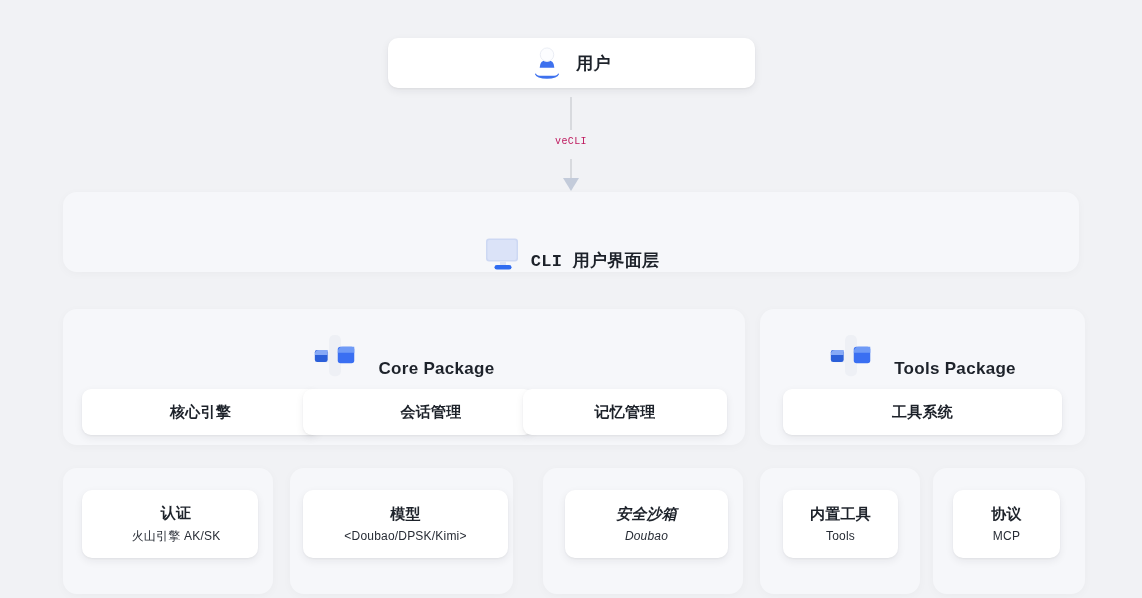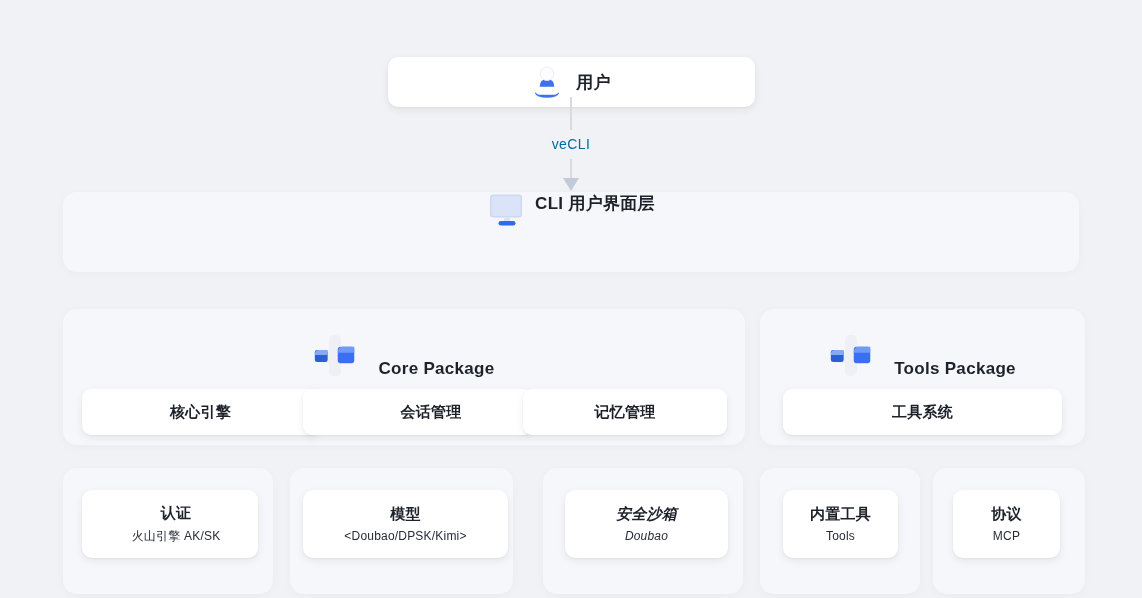--- a/index.html
+++ b/index.html
@@ -33,7 +33,7 @@
   .label-sub{font-size:12px;font-weight:400;color:#272c35;letter-spacing:.2px;}
 
   
-  .user-box{left:388px;top:57px;width:367px;height:50px;gap:14px;}
+  .user-box{left:388px;top:38px;width:367px;height:50px;gap:14px;}
 
   
   .conn-line{position:absolute;width:2px;background:#d8dade;left:570px;}

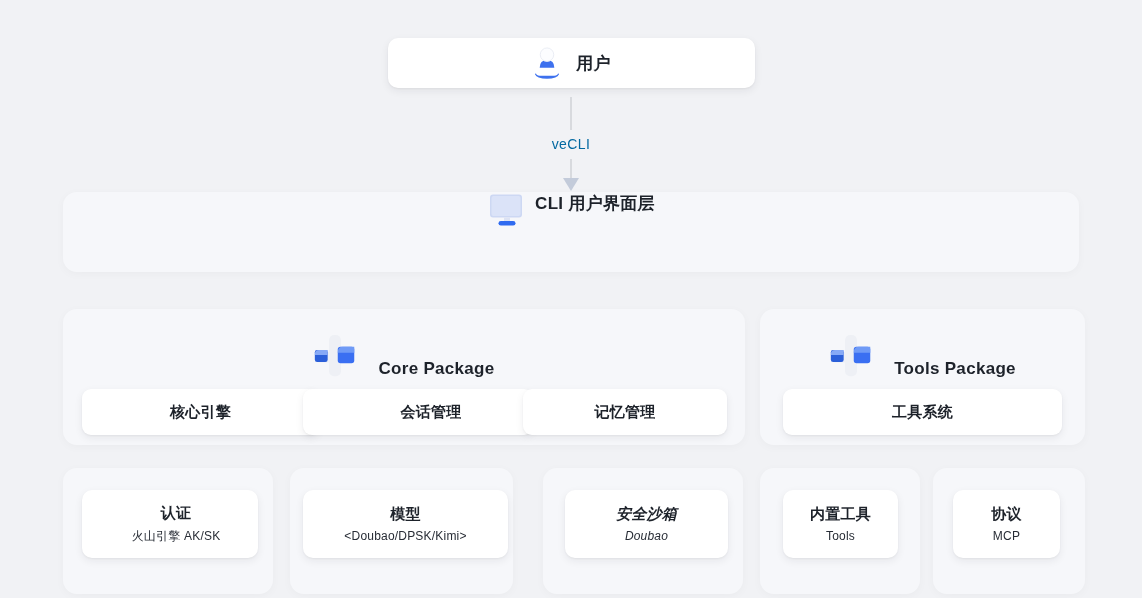--- a/index.html
+++ b/index.html
@@ -41,7 +41,7 @@
   .conn-line.seg2{top:159px;height:19px;}
   .conn-label{
     position:absolute;left:511px;top:136px;width:120px;
-    text-align:center;font-size:14px;color:#0369a1;letter-spacing:.4px;
+    text-align:center;font-size:10px;color:#be185d;letter-spacing:.4px;font-family:Liberation Mono, monospace;
   }
   .conn-arrow{
     position:absolute;left:563px;top:178px;

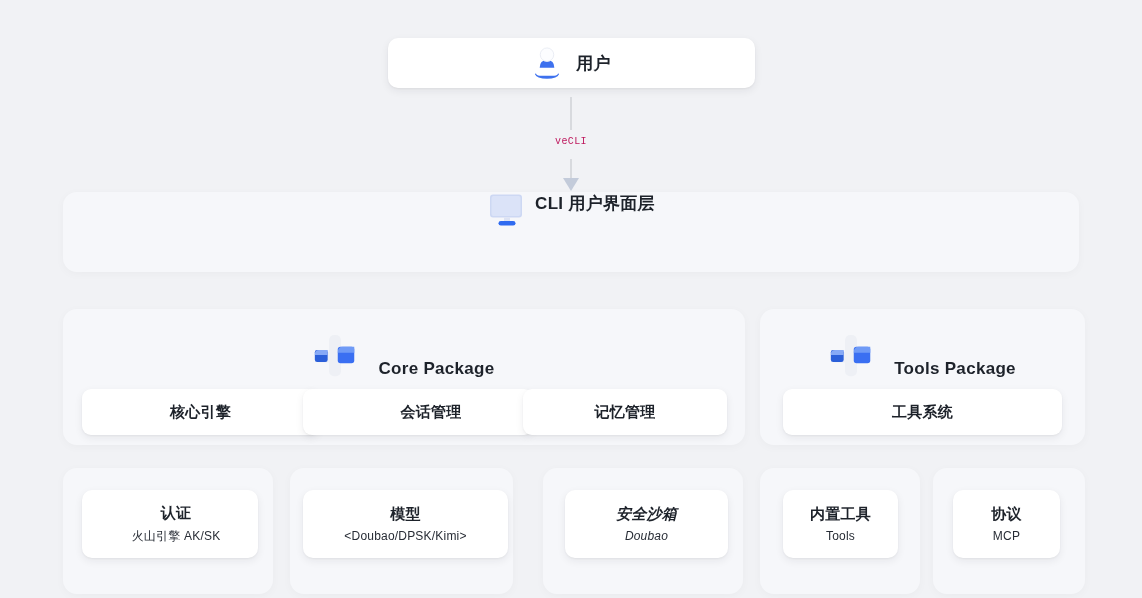--- a/index.html
+++ b/index.html
@@ -54,7 +54,7 @@
   
   .cli-layer{
     left:63px;top:192px;width:1016px;height:80px;
-    display:flex;align-items:flex-start;justify-content:center;gap:8px;
+    display:flex;align-items:flex-end;justify-content:center;gap:8px;font-family:Liberation Mono, monospace;
   }
 
   

